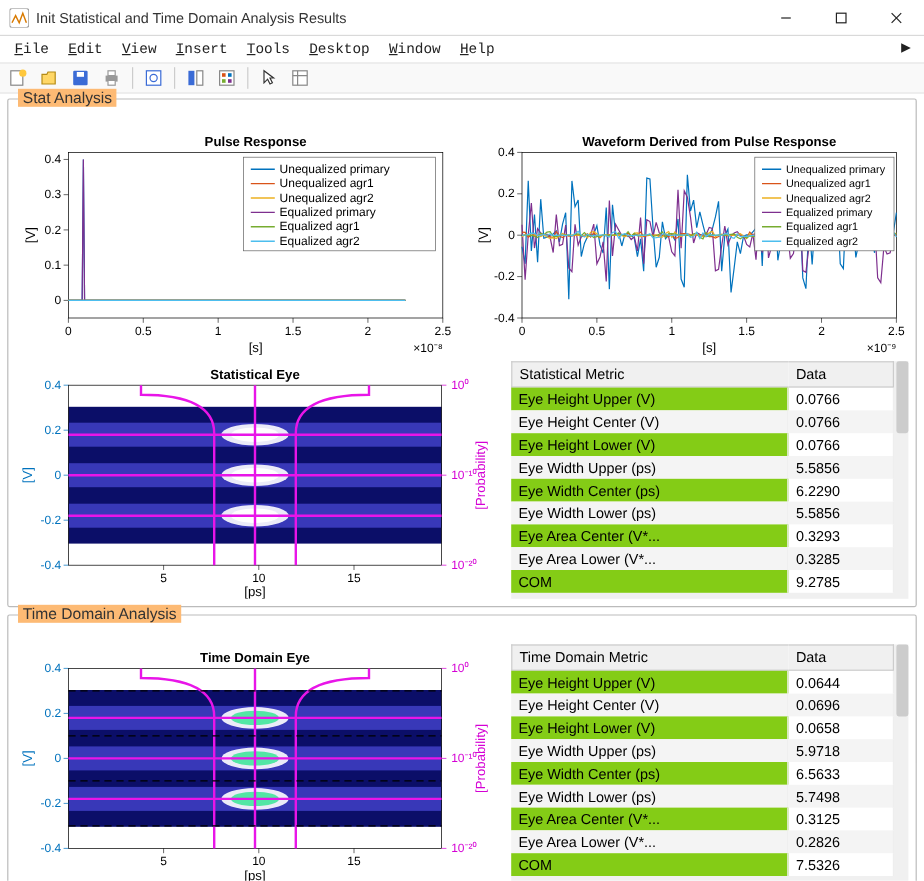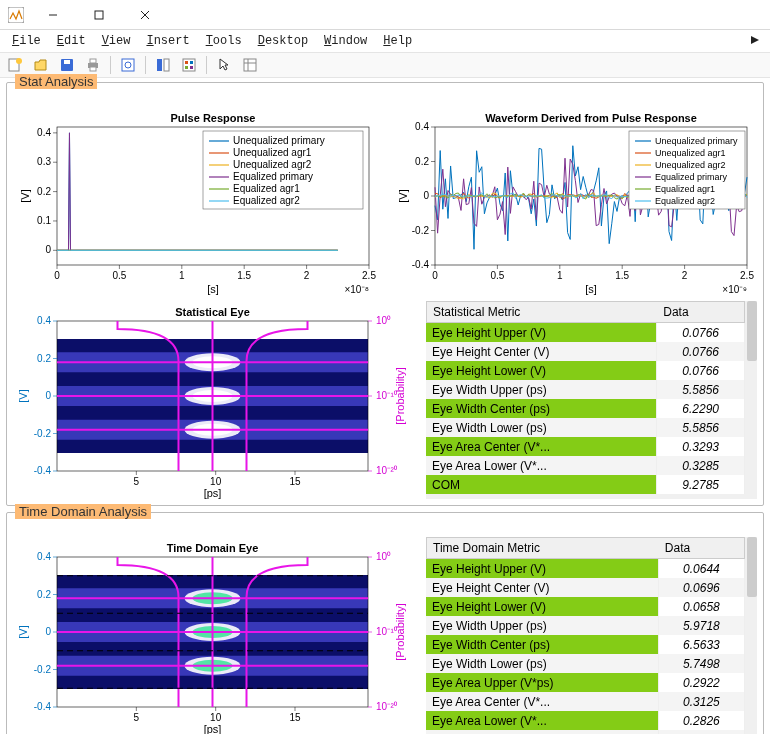--- a/index.html
+++ b/index.html
@@ -64,6 +64,7 @@
         <path d="M2 12 L5 6 L8 12 L11 4 L14 12" fill="none" stroke="#d97a00" stroke-width="1.2"></path>
       </svg>
   </span>
+  <span class="title">Init Statistical and Time Domain Analysis Results</span>
   <div class="win-btn">
     <svg width="10" height="10">
         <line x1="1" y1="5" x2="9" y2="5" stroke="#222"></line>

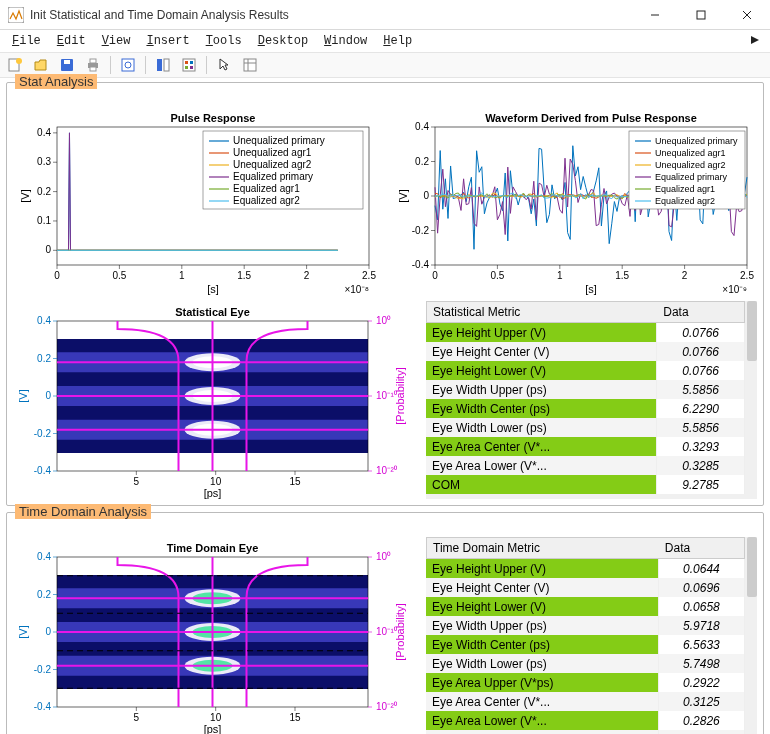--- a/index.html
+++ b/index.html
@@ -44,7 +44,7 @@
   table.data-table td { padding:2.5px 6px; border-right:1px solid #eee; }
   table.data-table tr:nth-child(even) td { background:#f4f4f4; }
   table.data-table td:nth-child(1) { background:#84cc16; }
-  table.data-table td:nth-child(2) { text-align:center;font-style:italic; }
+  table.data-table td:nth-child(2) { text-align:left; }
   .scroll-thumb { position:absolute; right:0; top:0; width:10px; height:60px; background:#ccc; border-radius:2px; }
 
   .chart-title { font-size:11px; font-weight:bold; text-anchor:middle; }

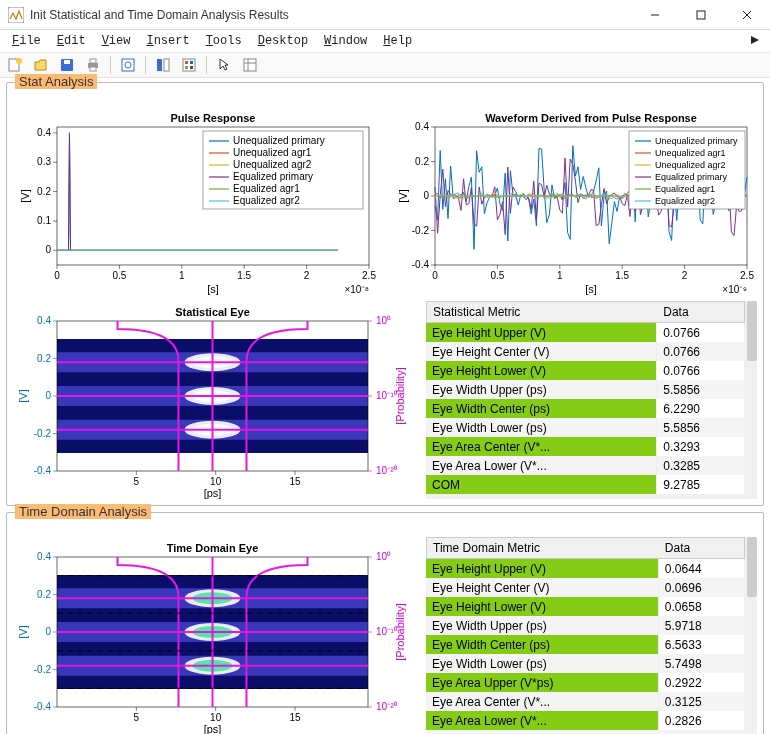--- a/index.html
+++ b/index.html
@@ -469,10 +469,6 @@
                 <td>5.7498</td>
               </tr>
               <tr>
-                <td>Eye Area Upper (V*ps)</td>
-                <td>0.2922</td>
-              </tr>
-              <tr>
                 <td>Eye Area Center (V*...</td>
                 <td>0.3125</td>
               </tr>

